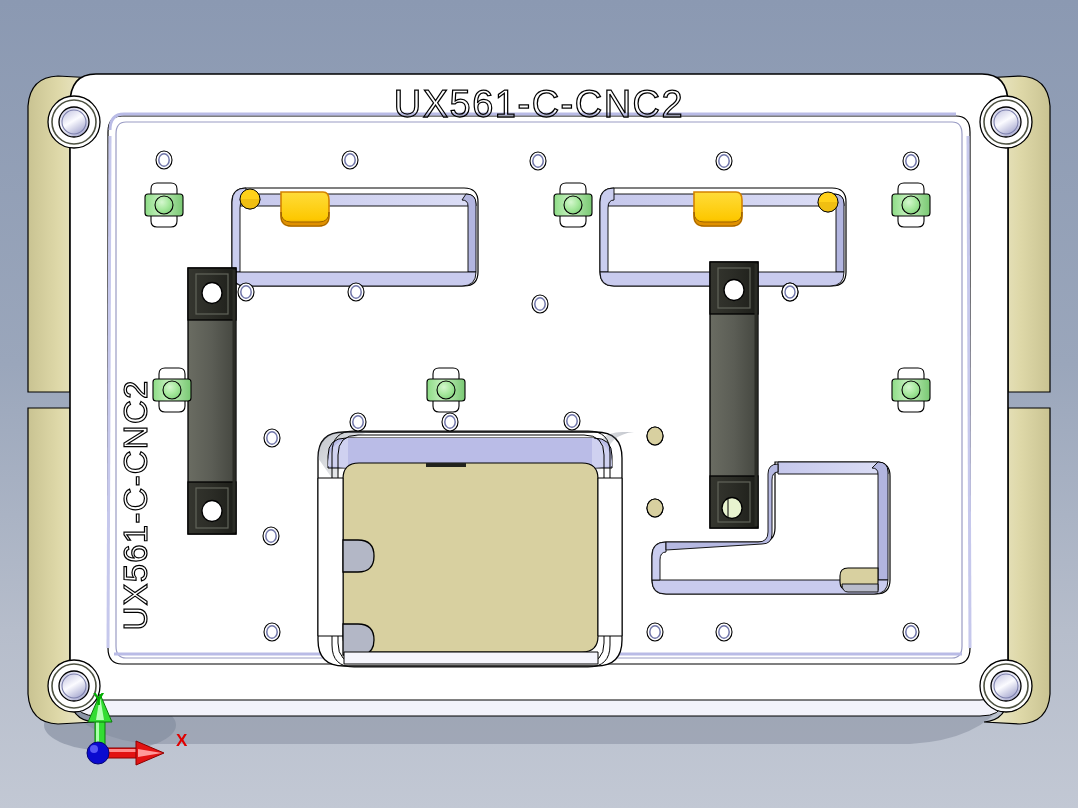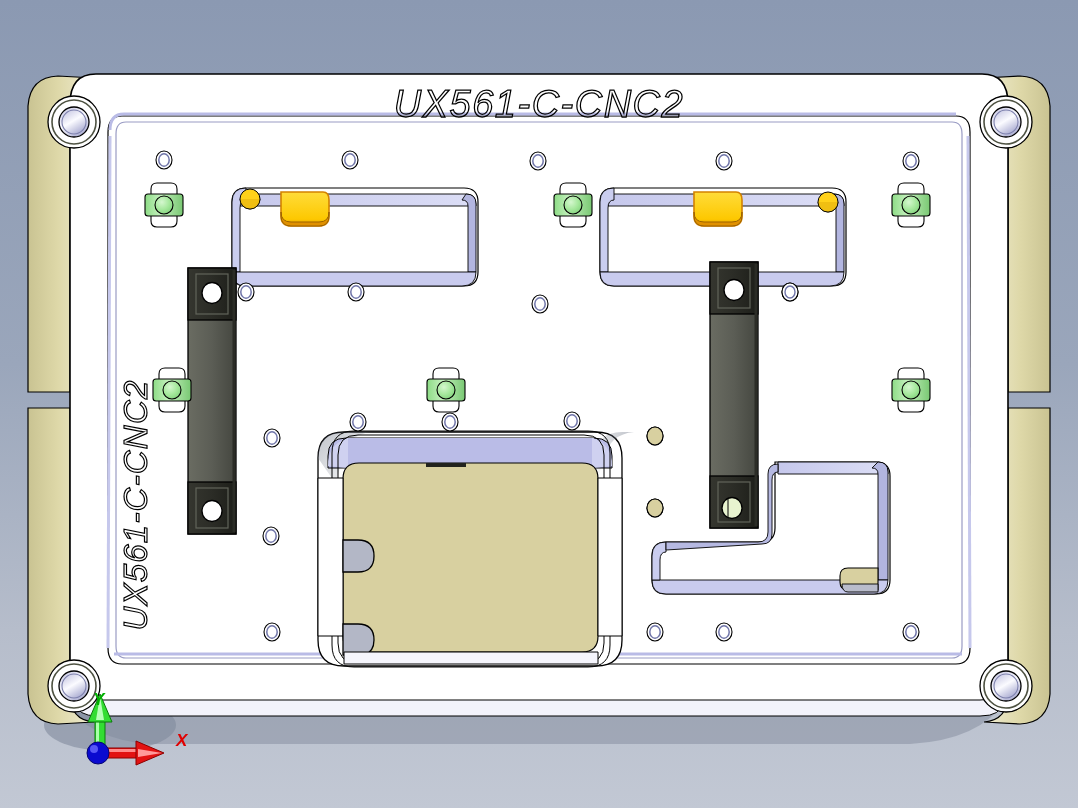--- a/index.html
+++ b/index.html
@@ -11,7 +11,6 @@
   #viewport{
     position:relative;width:1078px;height:808px;
     background:linear-gradient(180deg,#8b99b2 0%,#9aa6bb 45%,#b6bdcb 78%,#c2c8d4 100%);
-    font-style:italic;
   }
   svg#cad{position:absolute;left:0;top:0;width:1078px;height:808px;display:block;}
 

